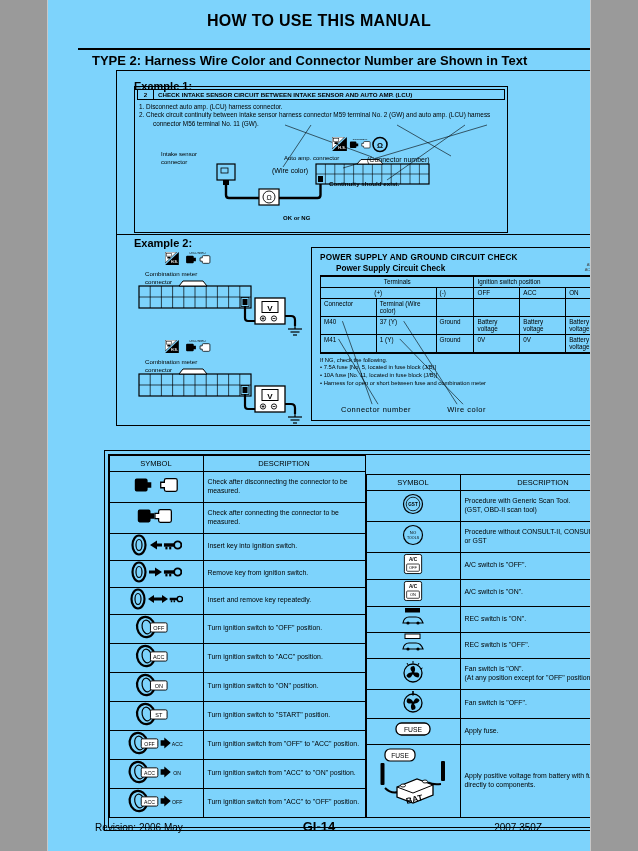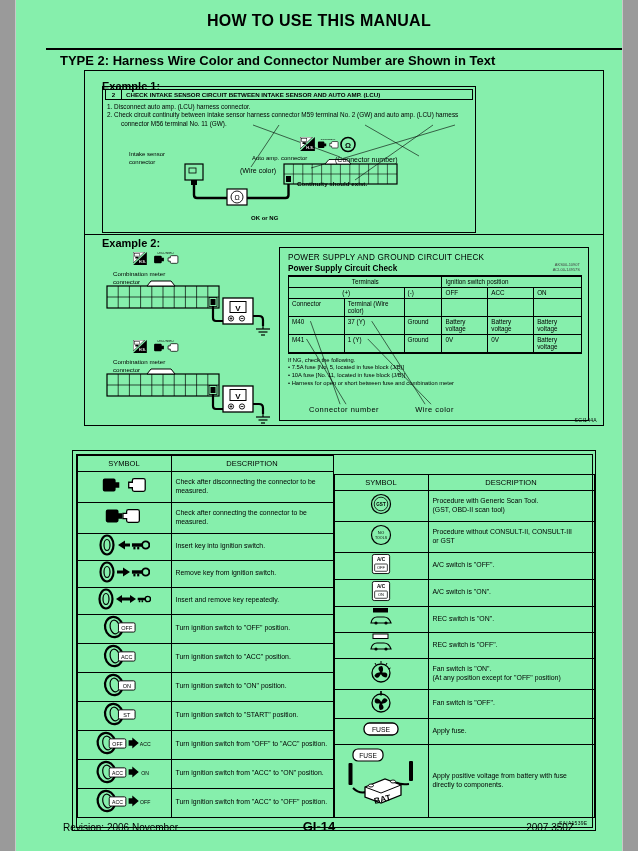--- a/index.html
+++ b/index.html
@@ -4,7 +4,7 @@
 <style>
   * { box-sizing: border-box; margin: 0; padding: 0; }
   body { background:#9a9a9a; font-family:"Liberation Sans", sans-serif; }
-  .page { position:relative; width:606px; height:851px; background:#86efac; margin:0 auto;
+  .page { position:relative; width:542px; height:851px; background:#7dd3fc; margin:0 auto;
           outline:1px solid #c8c8c8; color:#000; overflow:hidden; }
   svg text { font-family:"Liberation Sans", sans-serif; }
 

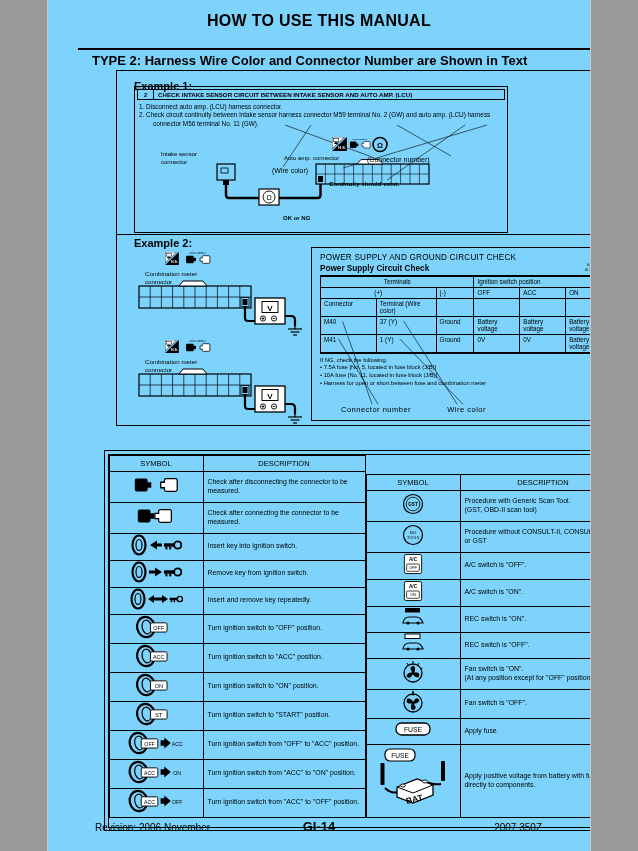--- a/index.html
+++ b/index.html
@@ -31,7 +31,7 @@
   .ex2-svg { position:absolute; left:20px; top:181px; width:178px; height:172px; }
 
   .pst-box { position:absolute; left:194px; top:176px; width:310px; height:174px; border:1px solid #000; }
-  .pst-title { font-size:8.2px; font-weight:normal; padding:5px 8px 0 8px; letter-spacing:.2px; }
+  .pst-title { font-size:8.2px; font-weight:bold; padding:5px 8px 0 8px; letter-spacing:.2px; }
   .pst-subrow { display:flex; justify-content:space-between; align-items:flex-end; padding:1px 8px 0 8px; }
   .pst-sub { font-size:8.2px; font-weight:bold; }
   .pst-refs { text-align:right; font-size:4px; color:#444; line-height:1.2; }

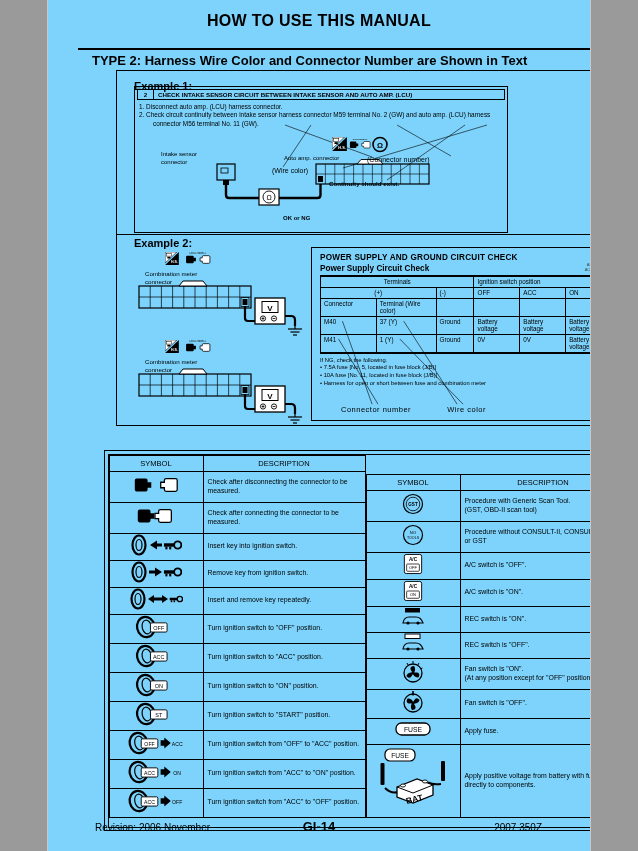--- a/index.html
+++ b/index.html
@@ -32,7 +32,7 @@
 
   .pst-box { position:absolute; left:194px; top:176px; width:310px; height:174px; border:1px solid #000; }
   .pst-title { font-size:8.2px; font-weight:bold; padding:5px 8px 0 8px; letter-spacing:.2px; }
-  .pst-subrow { display:flex; justify-content:space-between; align-items:flex-end; padding:1px 8px 0 8px; }
+  .pst-subrow { display:flex; justify-content:space-between; align-items:flex-end; padding:1px 8px 0 8px;margin-left:16px; }
   .pst-sub { font-size:8.2px; font-weight:bold; }
   .pst-refs { text-align:right; font-size:4px; color:#444; line-height:1.2; }
   table.pst { border-collapse:collapse; margin:2px 8px 0 8px; width:294px; font-size:6.3px;

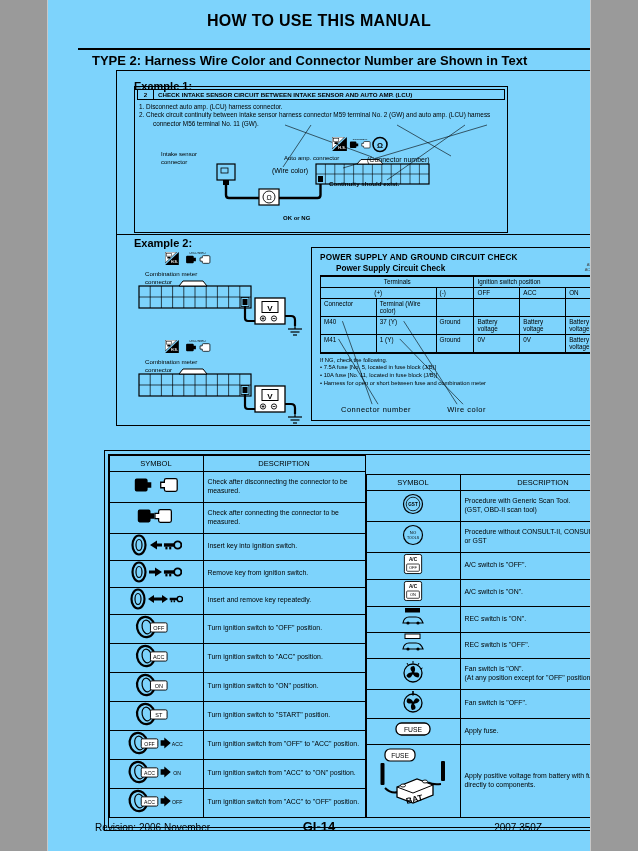--- a/index.html
+++ b/index.html
@@ -531,7 +531,7 @@
     </div>
   </div>
 
-  <div class="footer-left">Revision: 2006 November</div>
+  <div class="footer-left">Revision: 2006 May</div>
   <div class="footer-center">GI-14</div>
   <div class="footer-right">2007 350Z</div>
 

